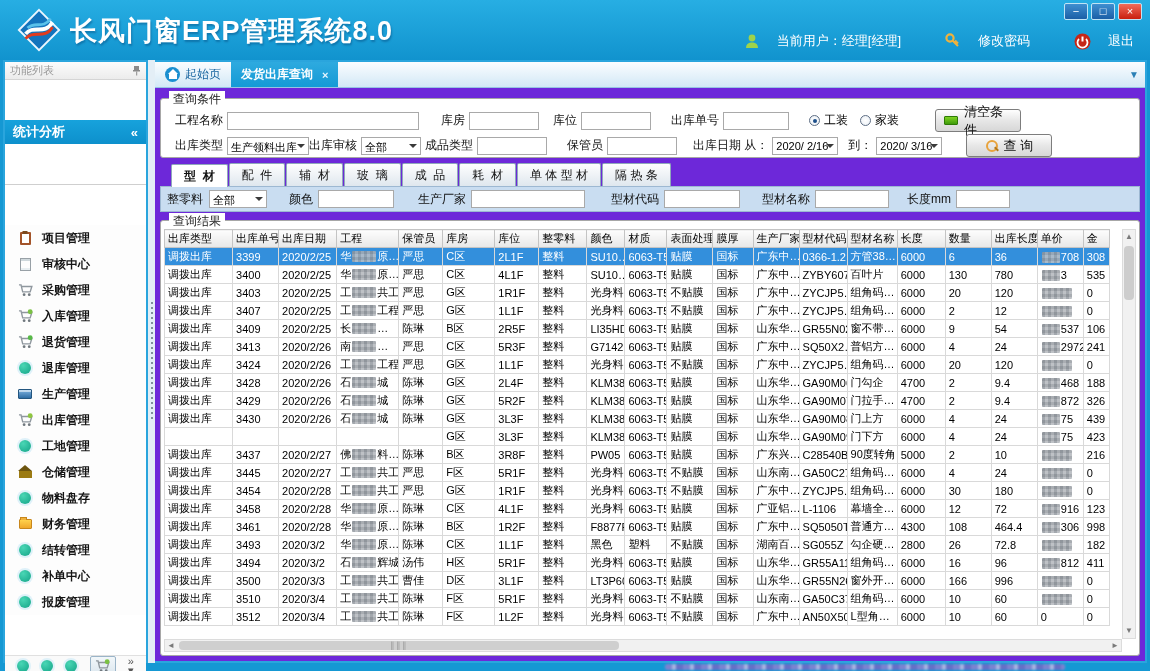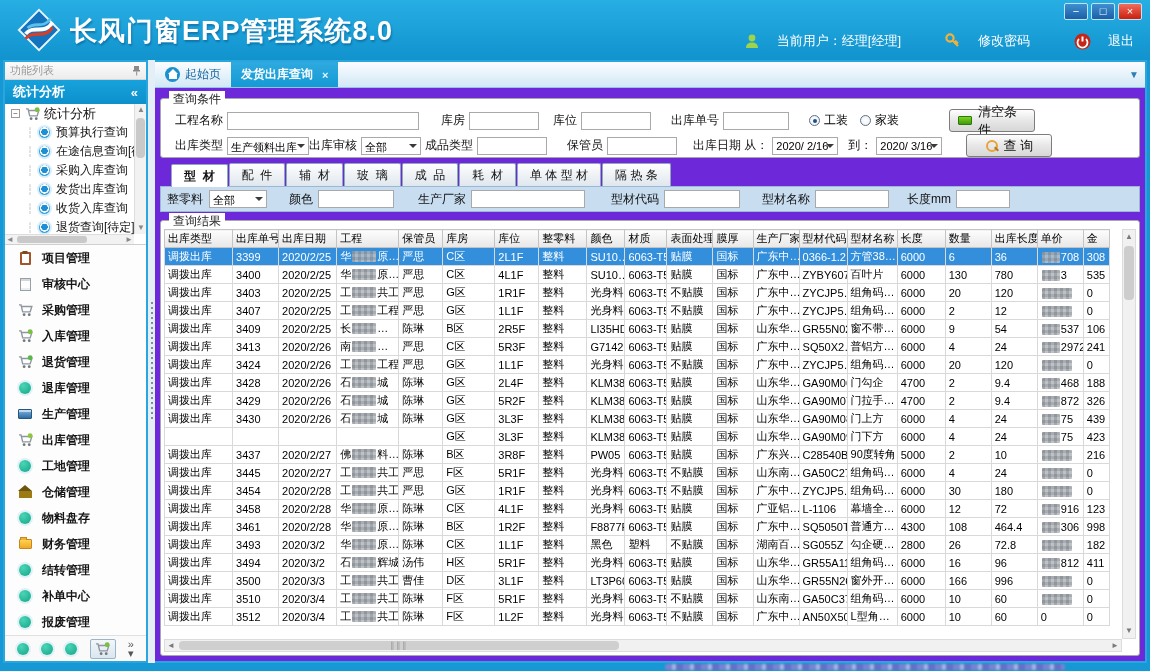--- a/index.html
+++ b/index.html
@@ -24,7 +24,7 @@
   .content { position:absolute; top:60px; left:3px; right:3px; bottom:8px; display:flex; background:#ddeef8; }
 
   
-  .sidebar { width:145px; background:#fff; border:2px solid #2aa5dd; display:flex; flex-direction:column; }
+  .sidebar { width:145px; background:#fff; border:2px solid #2aa5dd; display:flex; flex-direction:column;gap:40px; }
   .func-header { height:18px; background:linear-gradient(#fcfcfc,#ececec); color:#9a9a9a; font-size:11px;
                  padding:2px 5px; display:flex; justify-content:space-between; align-items:center; border-bottom:1px solid #d5d5d5;}
   .group-header { height:24px; background:linear-gradient(#17a2dc,#0d90cc); color:#fff; font-weight:bold;

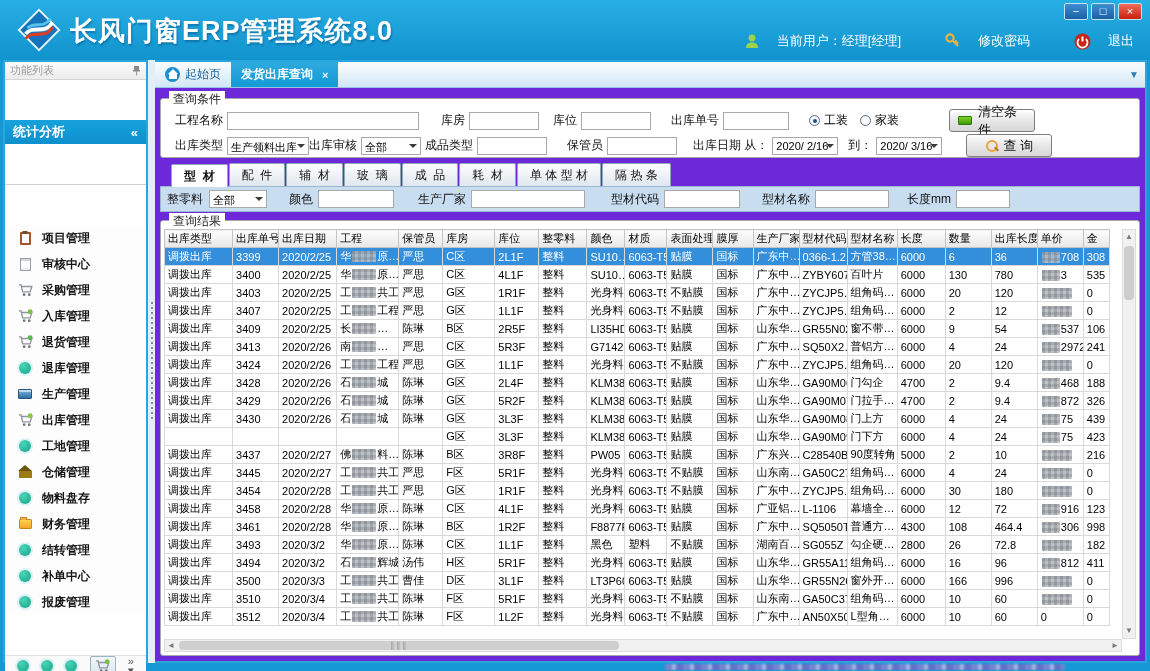--- a/index.html
+++ b/index.html
@@ -432,7 +432,7 @@
           <span class="radio"></span>
           <span>家装</span>
         </span>
-        <span class="btn3d" style="margin-left:50px;width:86px">
+        <span class="btn3d" style="margin-left:36px;width:86px">
           <span class="eraser-ic"></span>
           <span>清空条件</span>
         </span>

